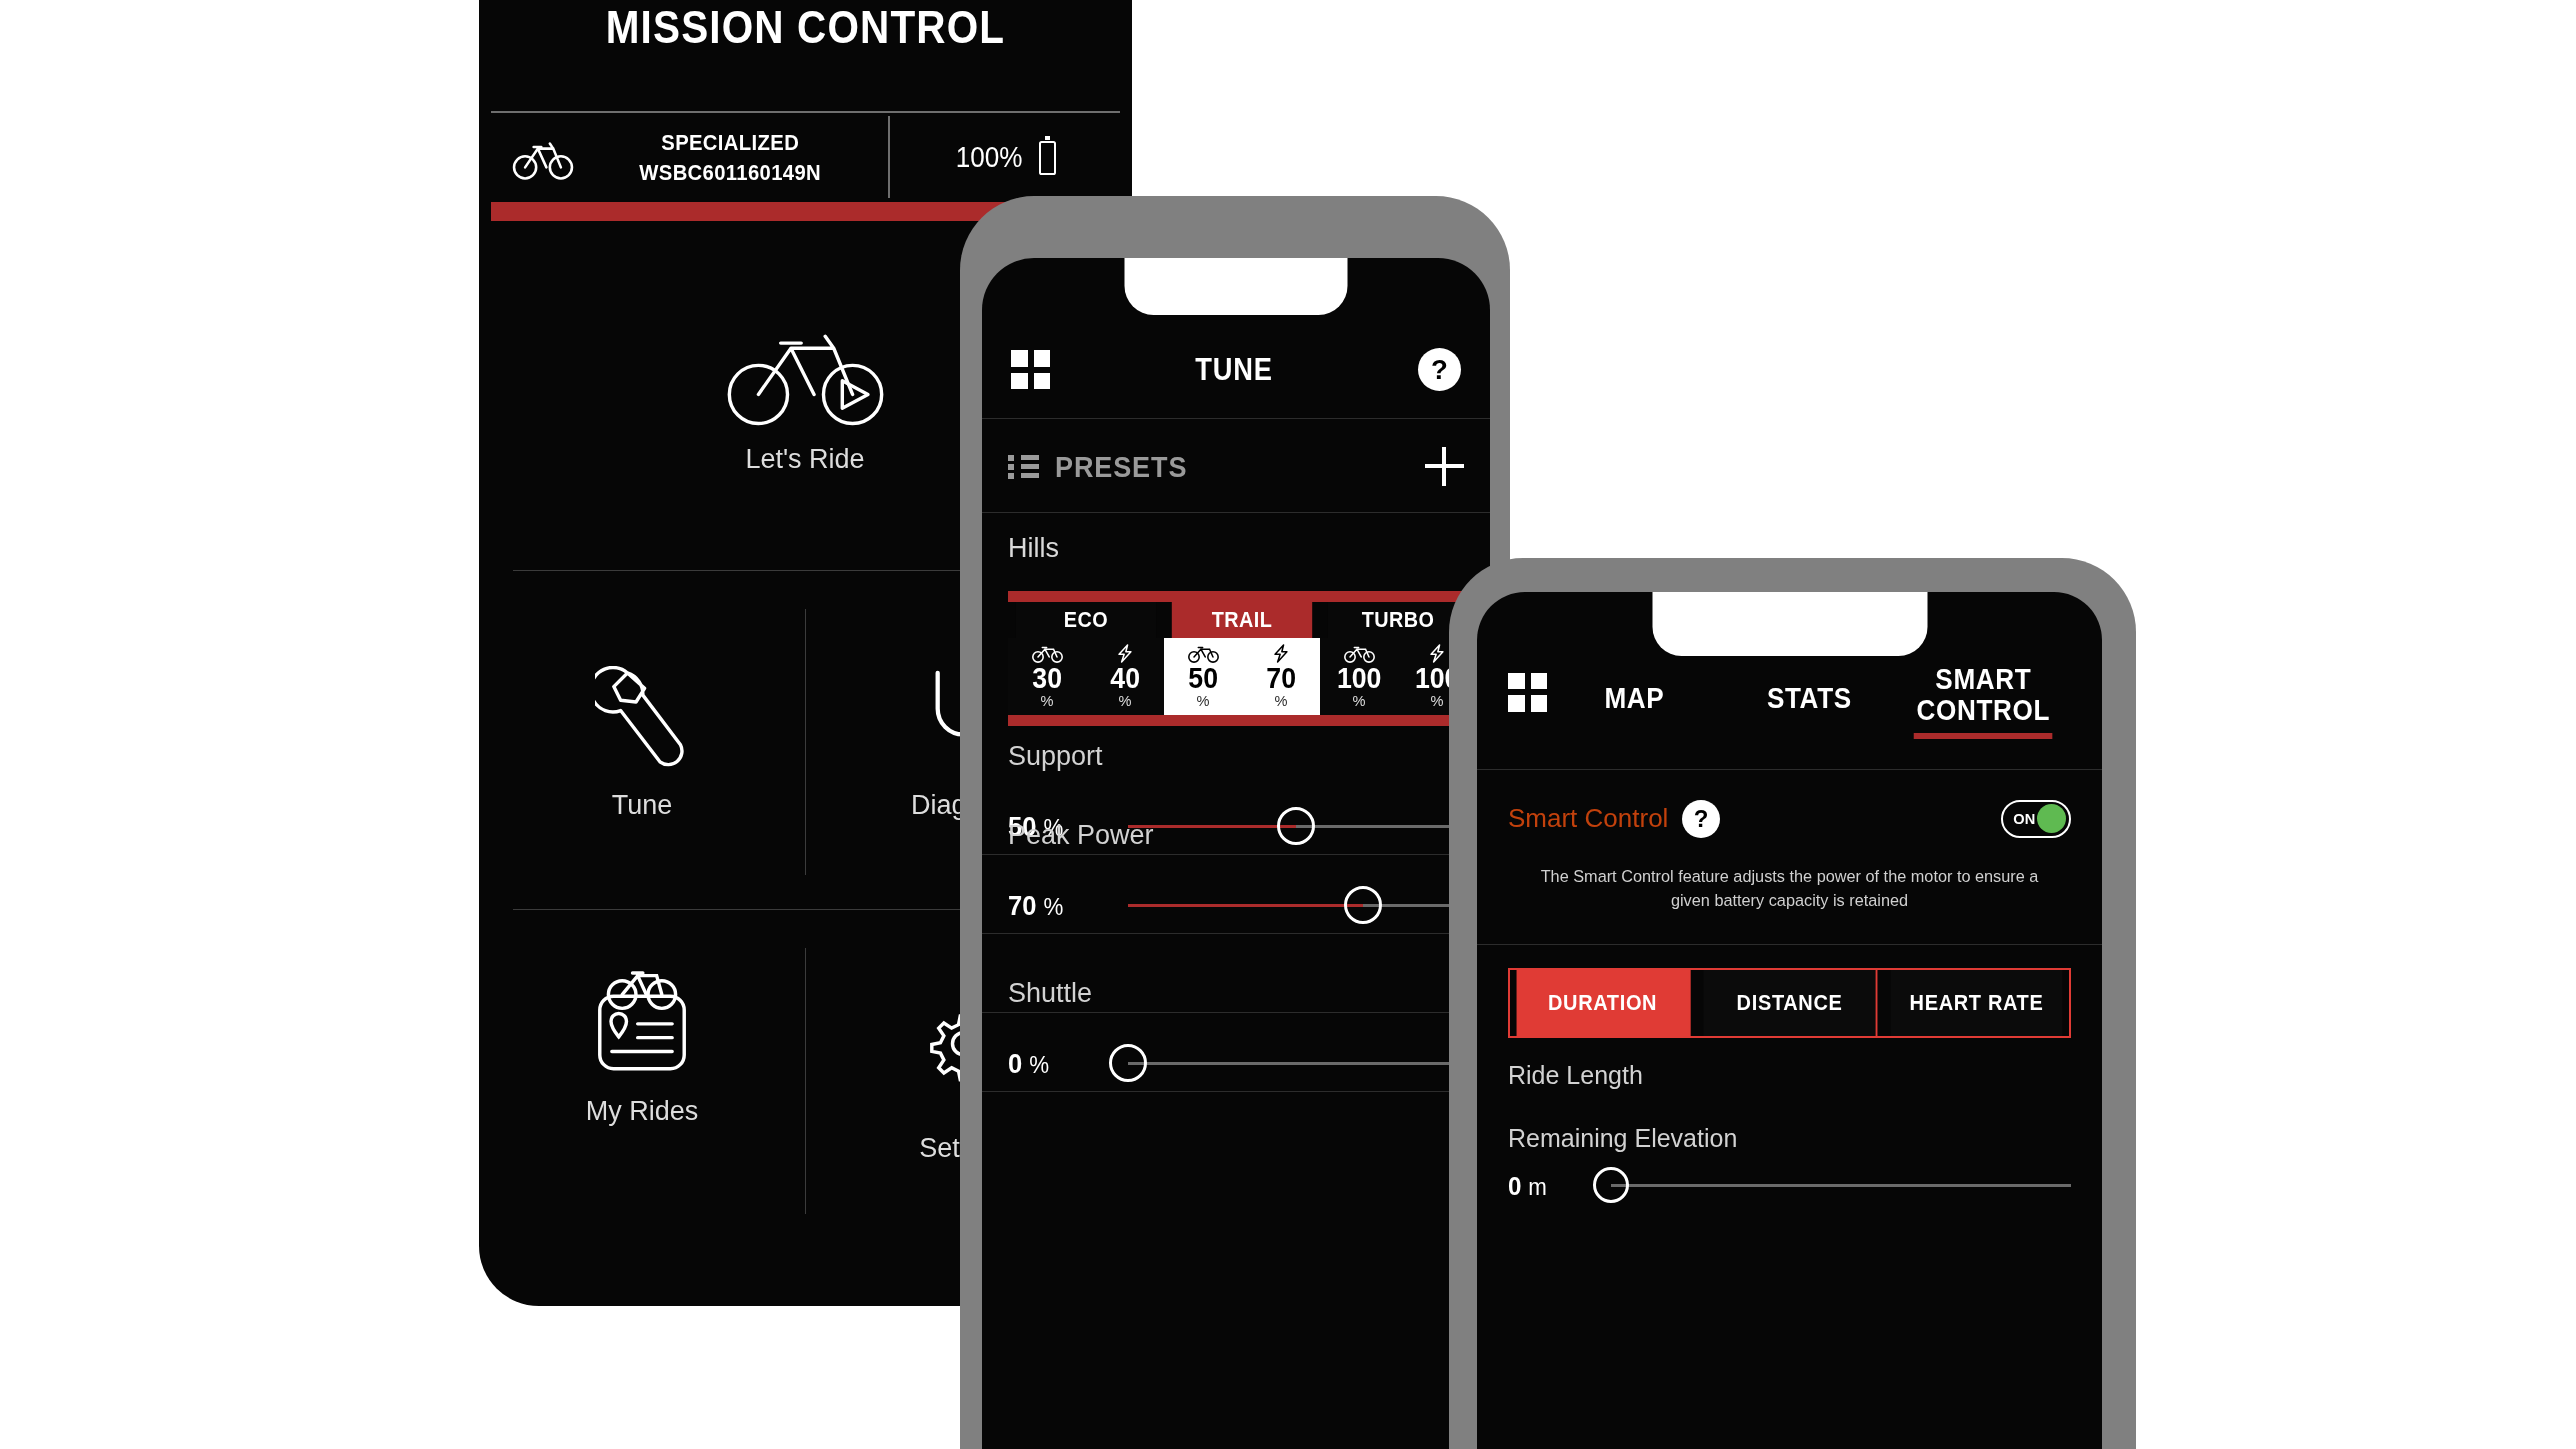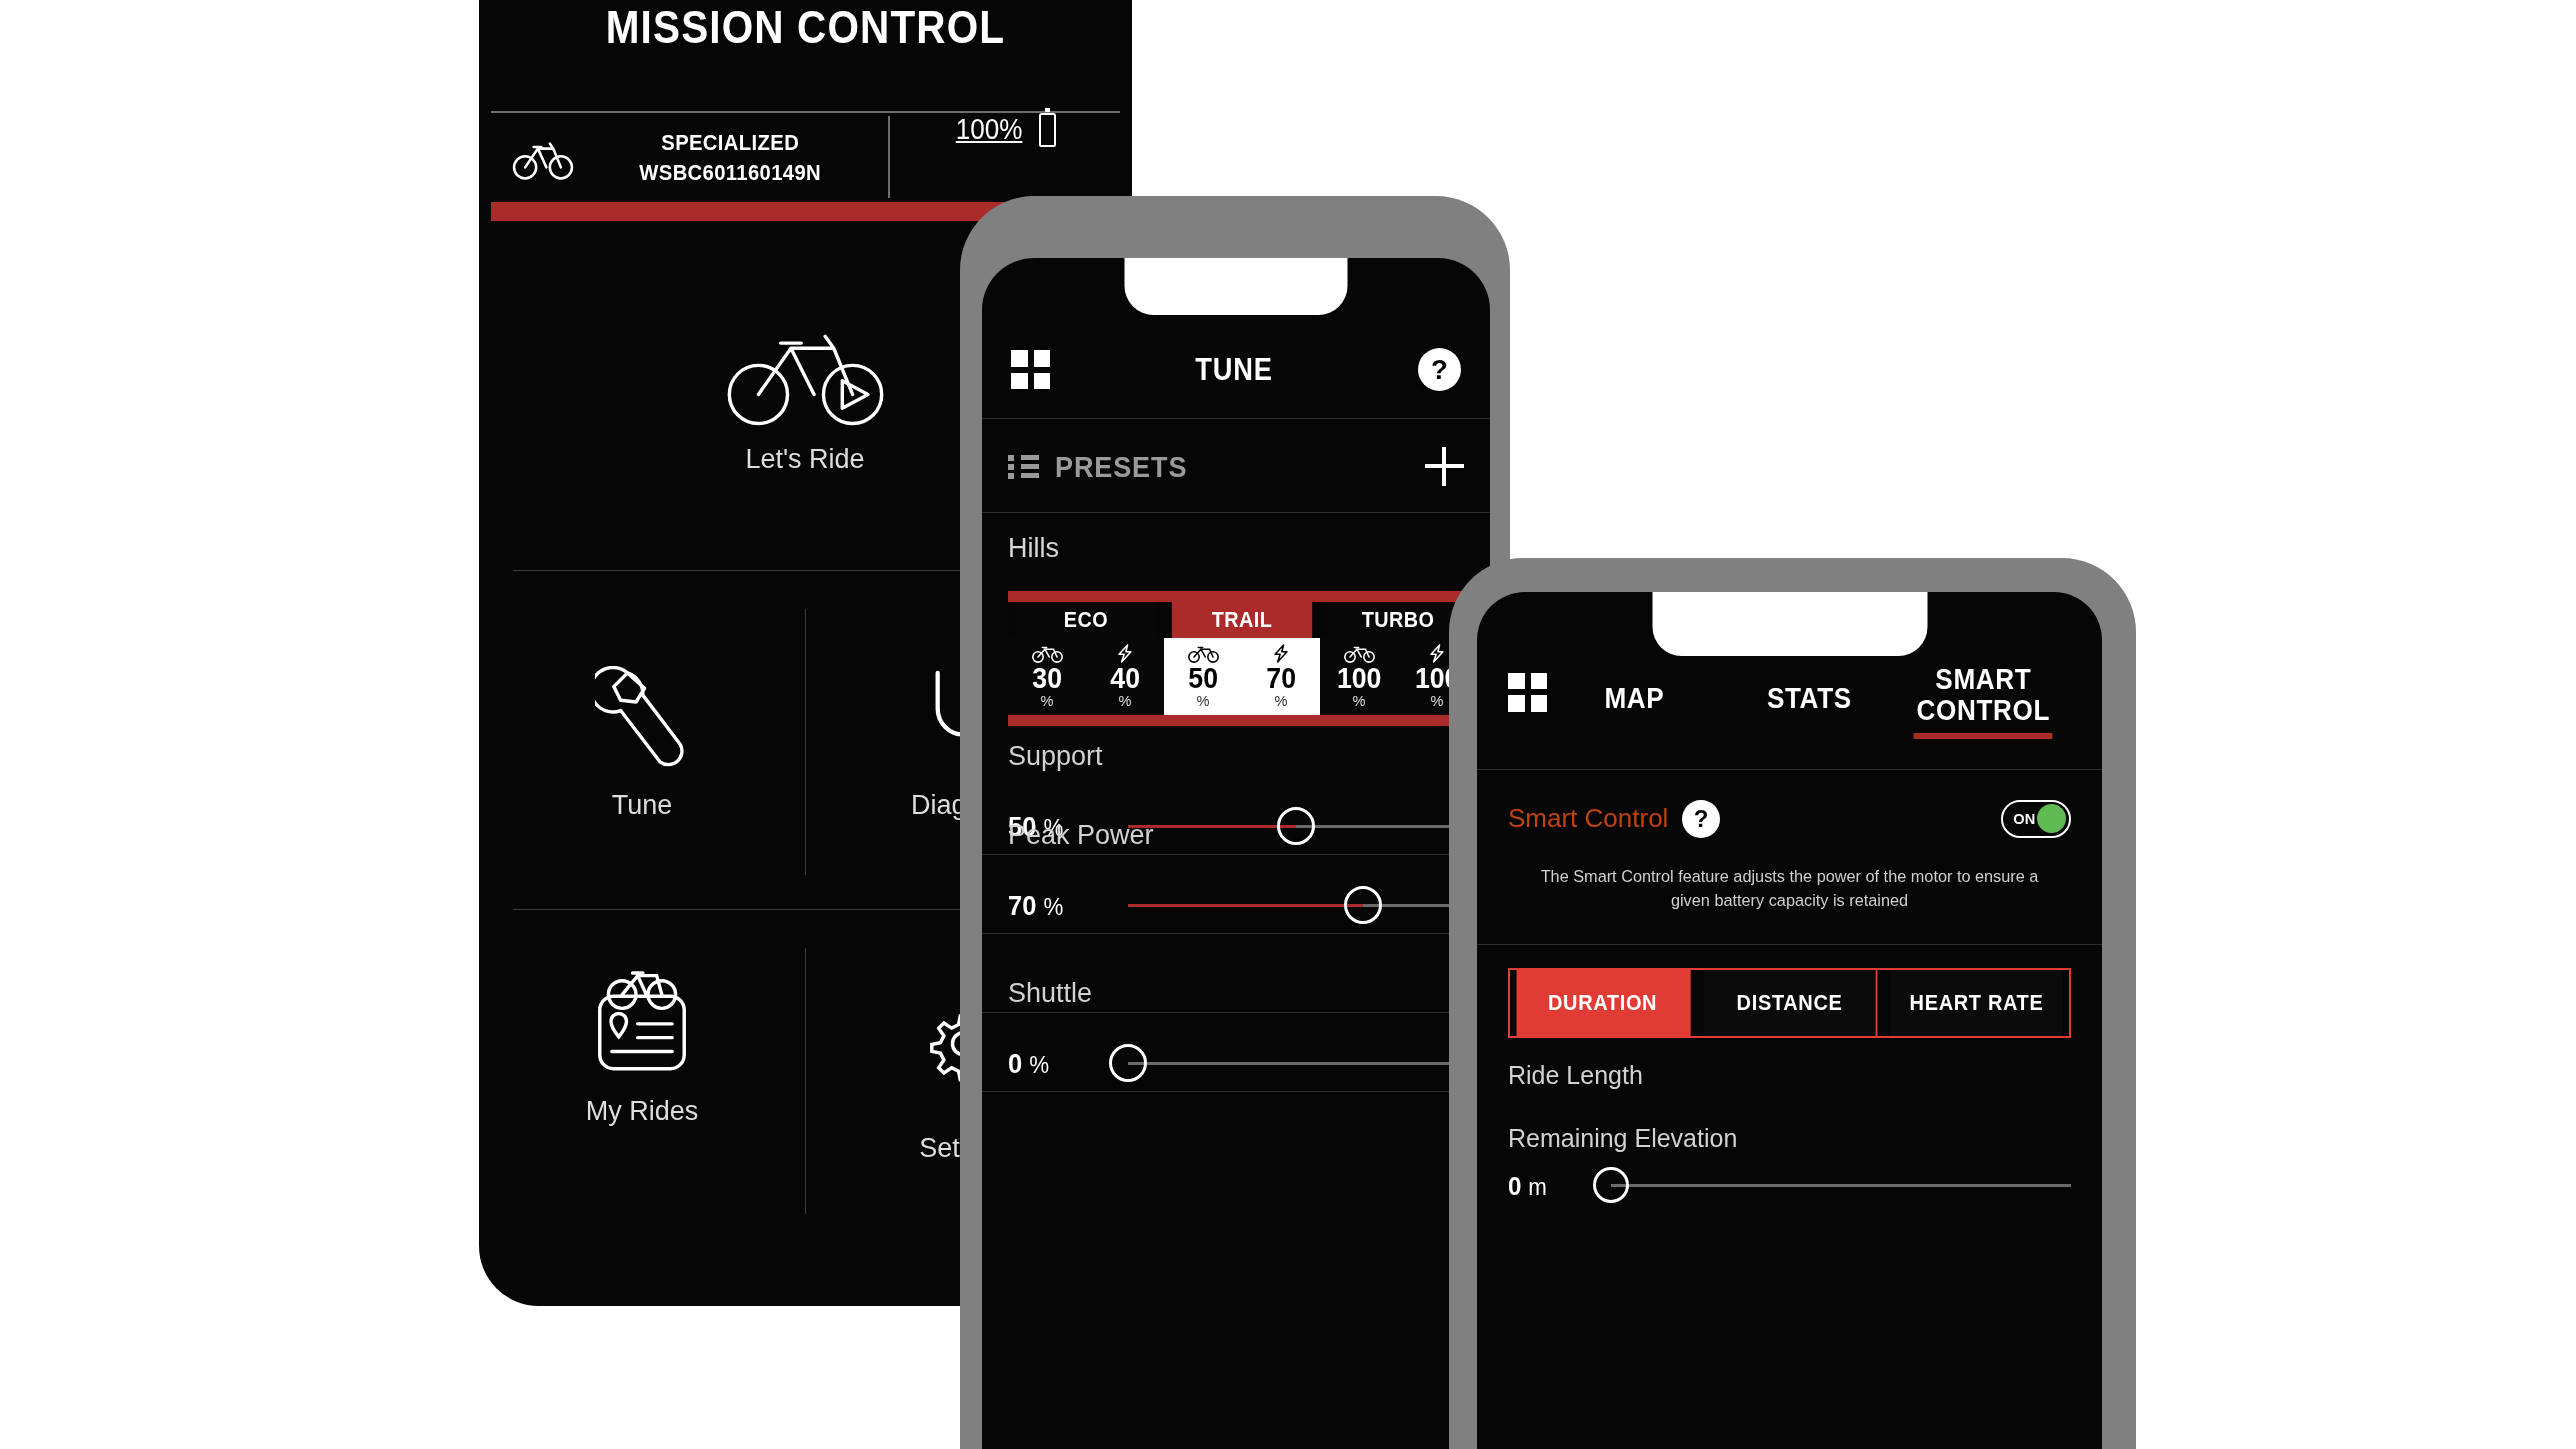--- a/index.html
+++ b/index.html
@@ -30,7 +30,7 @@
       font-size:22px; font-weight:bold; letter-spacing:0.4px; transform:scaleX(.92);}
   .mc-vline { position:absolute; left:397px; top:3.4px; width:1.7px; height:82px; background:#6e6e6e; }
   .mc-batt { position:absolute; left:398px; top:0; width:230px; height:89px;
-      display:flex; justify-content:center; gap:12px; color:#fff;text-decoration:underline; }
+      display:flex; align-items:center; justify-content:center; gap:12px; color:#fff; }
   .mc-batt-pct { font-size:29px; font-family:"Liberation Sans Narrow","Liberation Sans",sans-serif; transform:scaleX(.9);}
   .mc-batt-icon { width:17px; height:34px; border:2.6px solid #fff; border-radius:2.6px; position:relative; }
   .mc-batt-icon:before { content:""; position:absolute; top:-6.9px; left:4.3px; width:5.2px; height:4.3px; background:#fff; }

